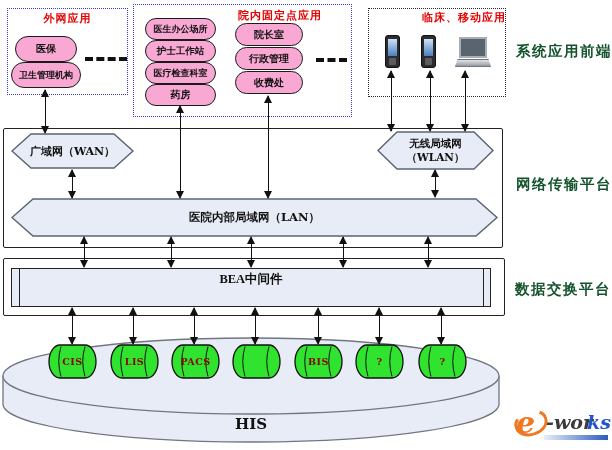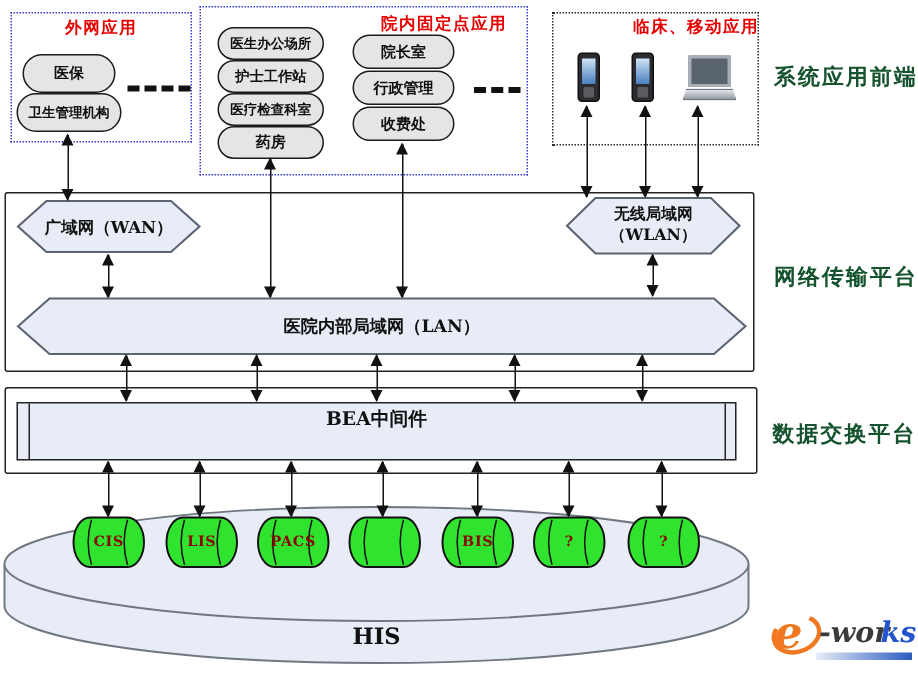--- a/index.html
+++ b/index.html
@@ -121,7 +121,7 @@
   <div class="dashes" style="left:85px;top:57px;width:42px;z-index:3;"></div>
 
   <div class="dashedbox" style="left:133px;top:4px;width:219px;height:113px;z-index:3;"></div>
-  <div class="redtitle" style="left:254px;top:8px;">院内固定点应用</div>
+  <div class="redtitle" style="left:238px;top:8px;">院内固定点应用</div>
   <div class="oval" style="left:145px;top:18px;width:71px;height:22px;font-size:9px;">医生办公场所</div>
   <div class="oval" style="left:145px;top:40px;width:71px;height:22px;font-size:9.5px;">护士工作站</div>
   <div class="oval" style="left:145px;top:62px;width:71px;height:22px;font-size:9px;">医疗检查科室</div>

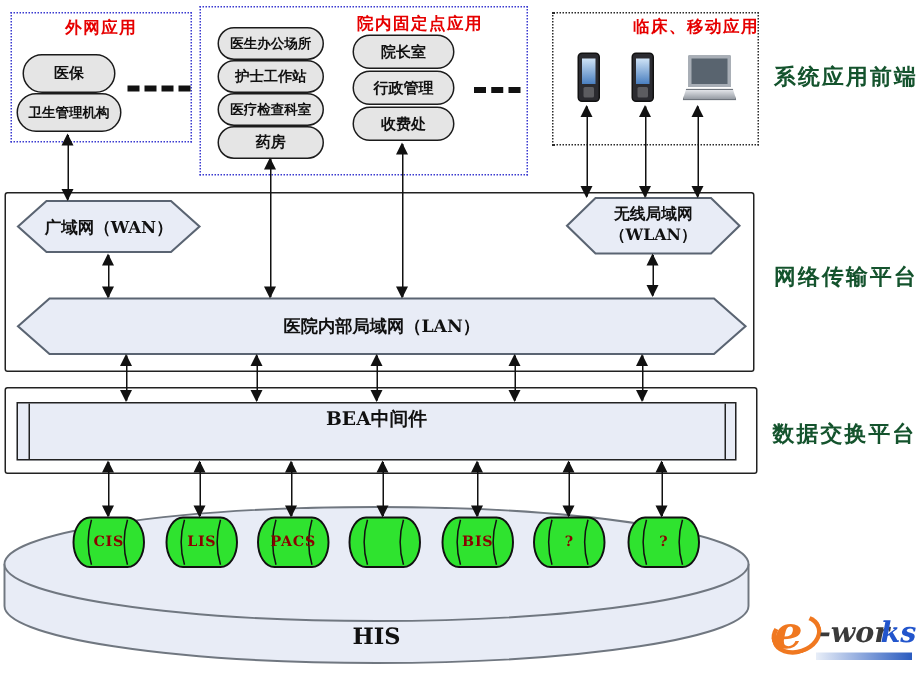--- a/index.html
+++ b/index.html
@@ -17,7 +17,7 @@
   .redlabel{position:absolute;color:#14532d;font-weight:bold;font-size:14.5px;
             font-family:"Liberation Sans",sans-serif;letter-spacing:1.5px;}
   
-  .oval{position:absolute;background:#e5e5e5;border:1.4px solid #1b1b1b;border-radius:14px;
+  .oval{position:absolute;background:#f9a8d4;border:1.4px solid #1b1b1b;border-radius:14px;
         display:flex;align-items:center;justify-content:center;font-weight:bold;color:#111;
         font-size:9.5px;white-space:nowrap;}
   

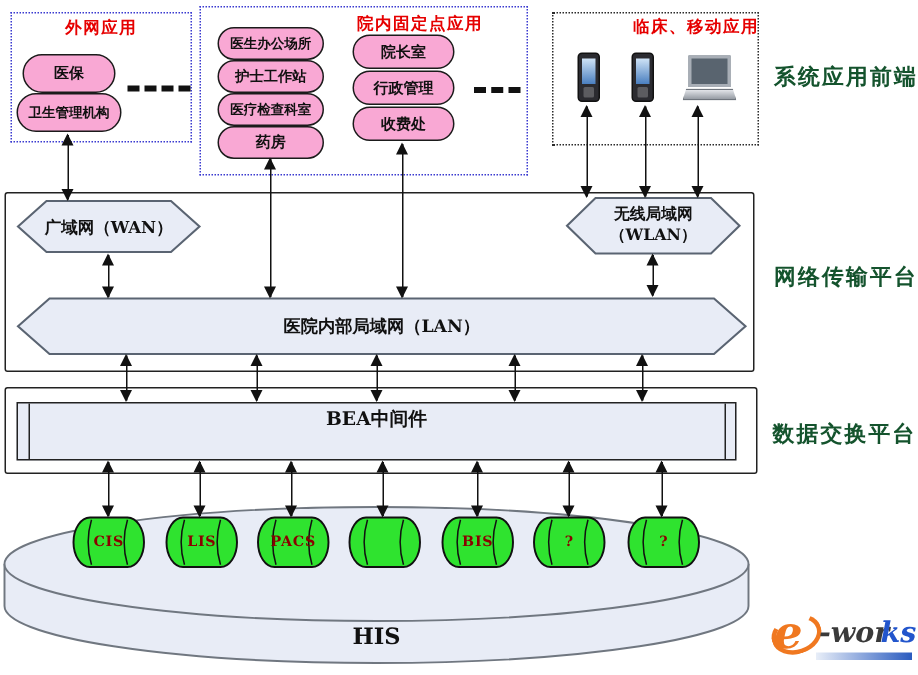--- a/index.html
+++ b/index.html
@@ -152,7 +152,7 @@
     <span>（WLAN）</span>
   </div>
   <div class="shapelabel" style="left:12px;top:199px;width:485px;height:37px;font-size:11.5px;">医院内部局域网（LAN）</div>
-  <div class="shapelabel" style="left:11px;top:268px;width:480px;height:23px;font-size:12.5px;">BEA中间件</div>
+  <div class="shapelabel" style="left:11px;top:268px;width:480px;height:23px;font-size:12.5px;font-family:Liberation Serif, serif;">BEA中间件</div>
   <div class="shapelabel" style="left:228px;top:414px;width:46px;height:20px;font-size:15px;">HIS</div>
 
   <div class="cyl-label" style="left:49px;top:345px;width:47px;height:33px;">CIS</div>

